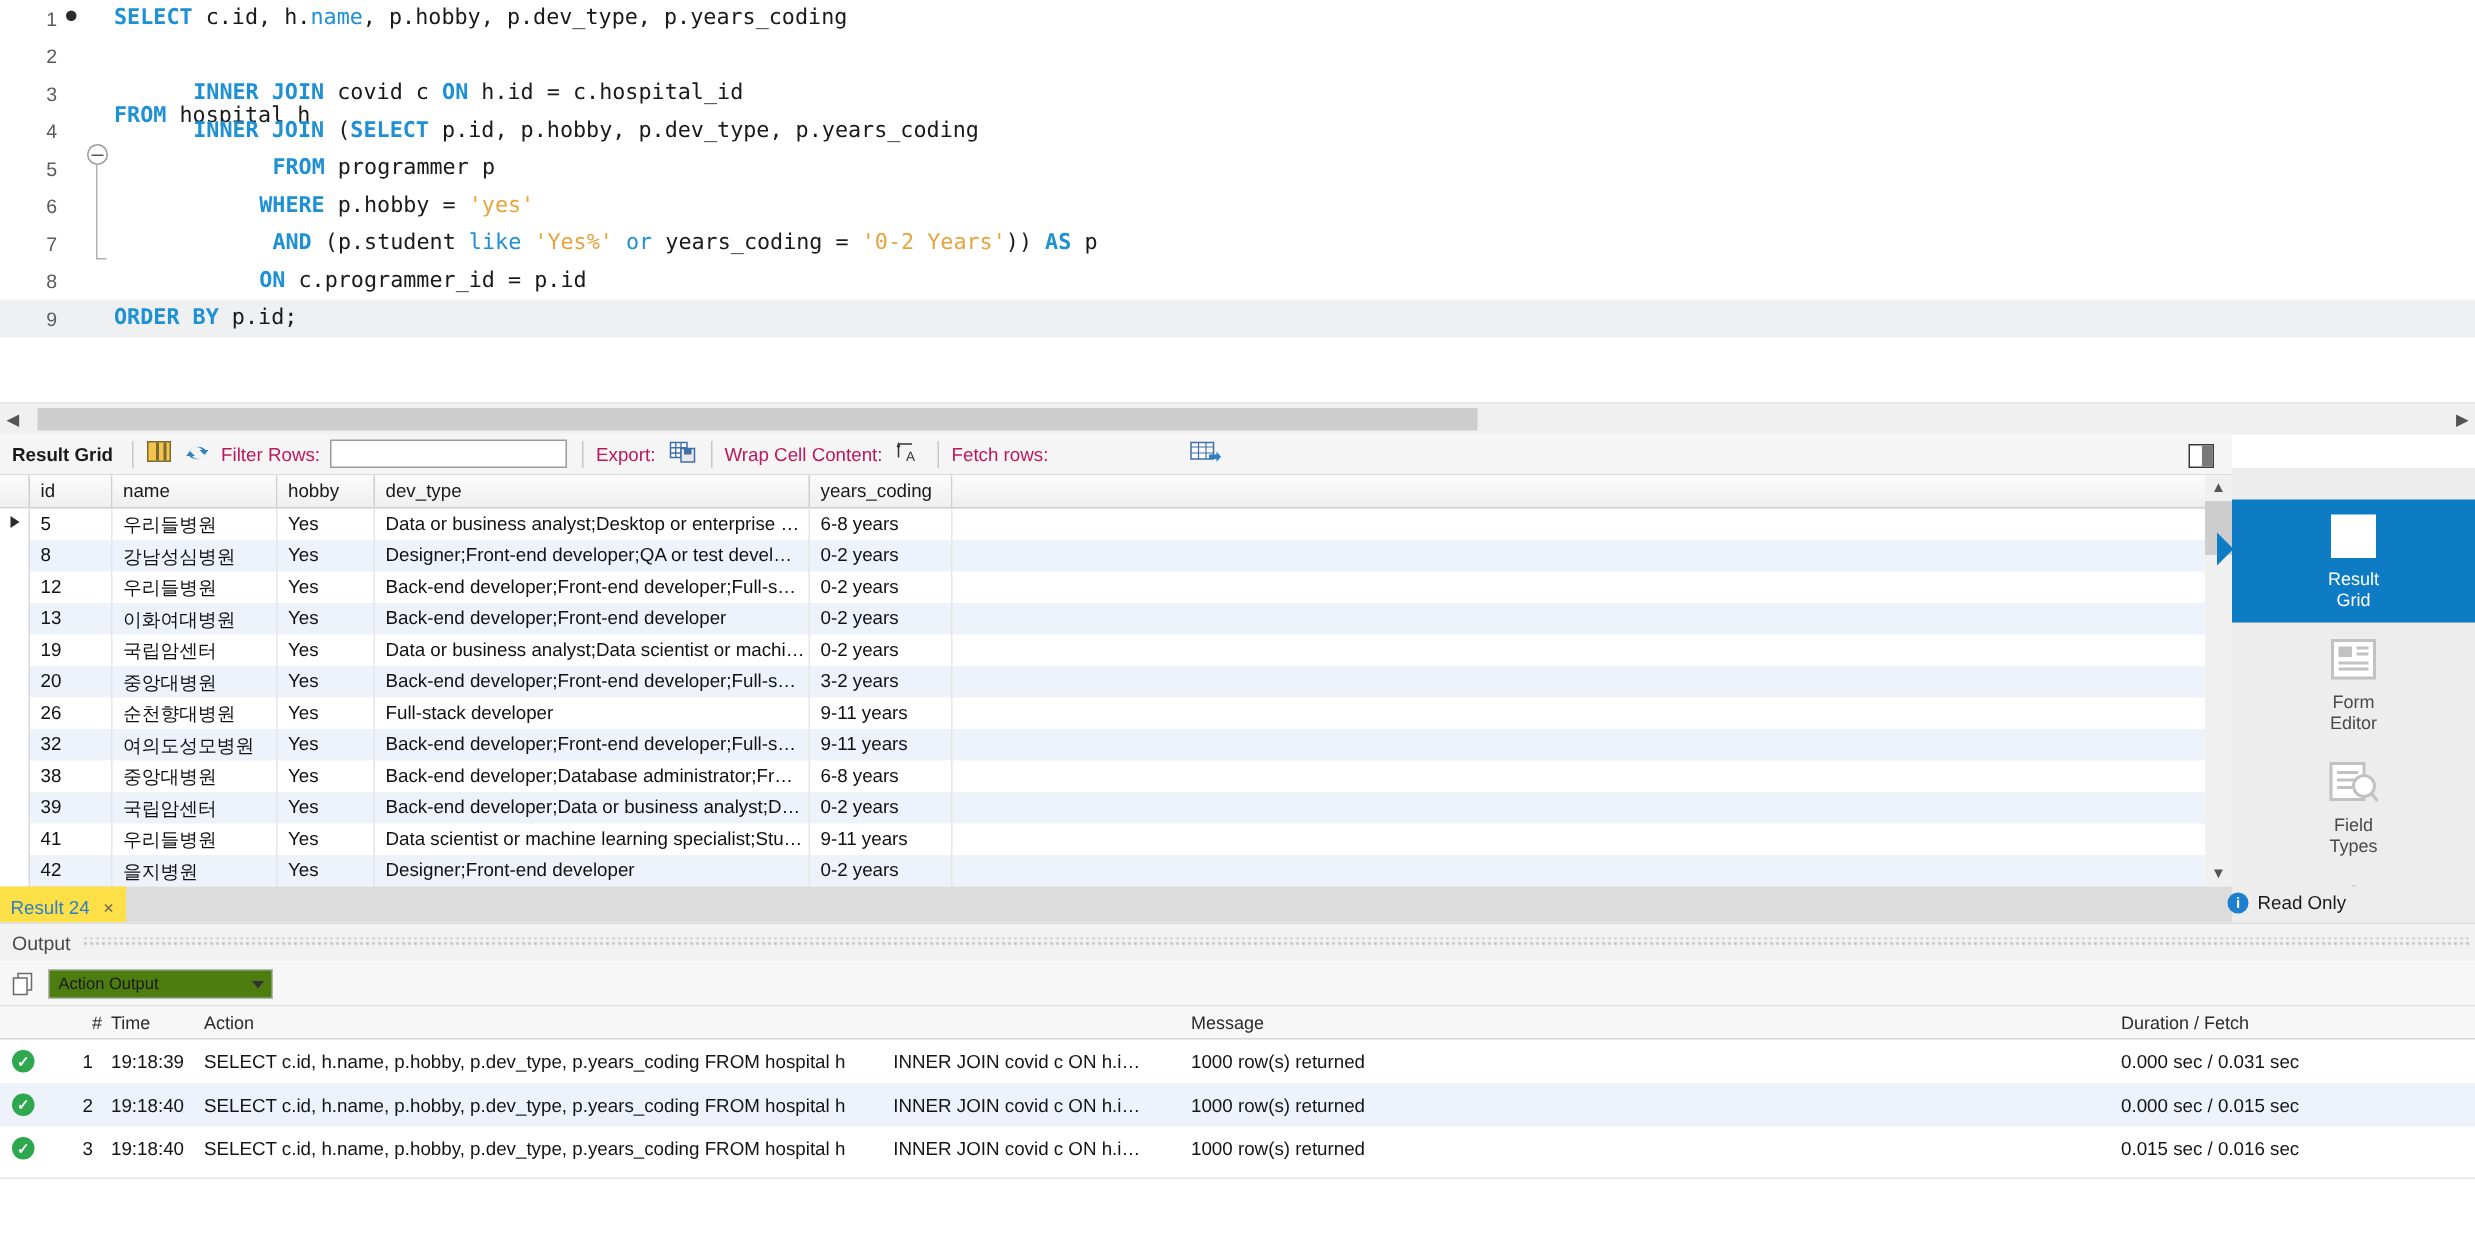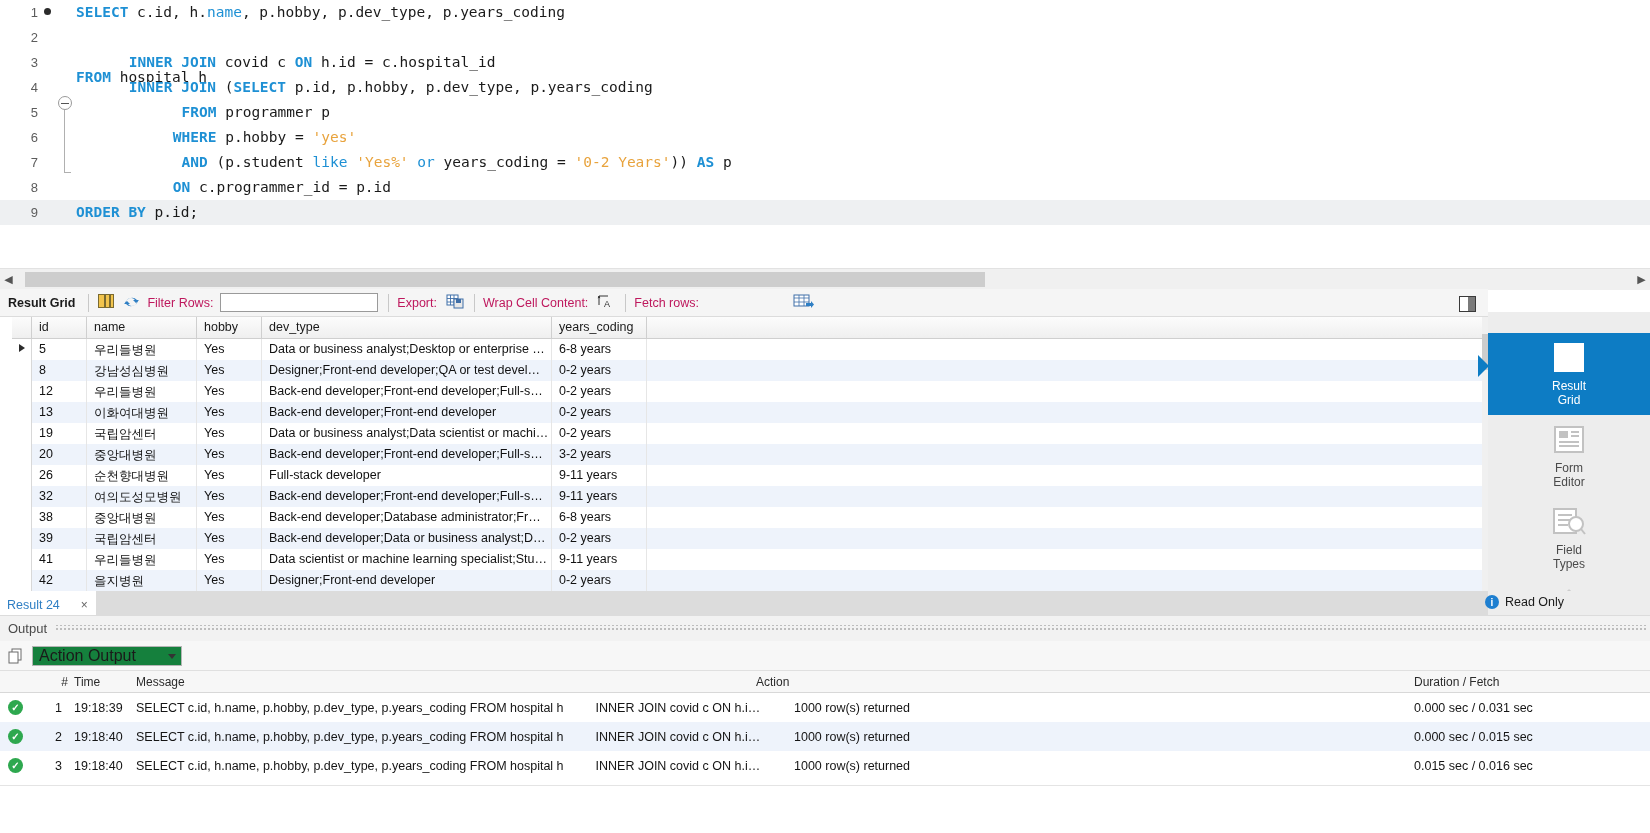--- a/index.html
+++ b/index.html
@@ -86,7 +86,7 @@
   .panel-toggle:after { content:""; position:absolute; right:0; top:0; bottom:0; width:7px; background:#7a7a7a;}
 
   
-  .grid-wrap { position: absolute; left: 12px; top: 317px; width: 1488px; height: 274px; background: #fff; }
+  .grid-wrap { position: absolute; left: 0; top: 317px; width: 1488px; height: 274px; background: #fff; }
   .grid-head {
     display: flex; height: 22px; background: #f2f2f2;
     border-bottom: 1px solid #cfcfcf; font-size: 12.5px; color: #1a1a1a;

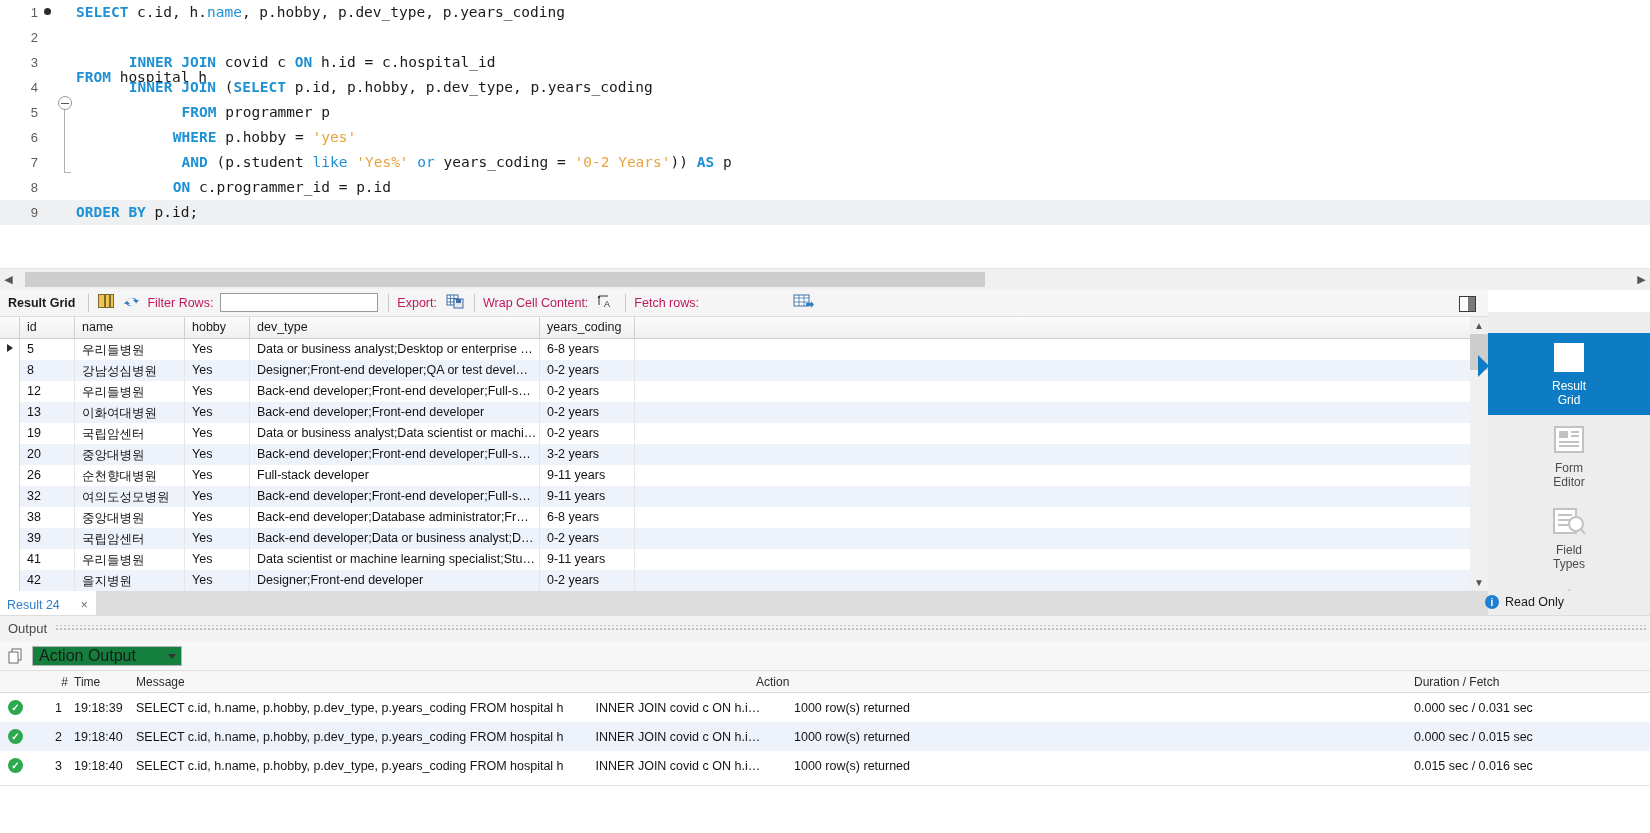--- a/index.html
+++ b/index.html
@@ -130,8 +130,8 @@
 
   
   .restab-bar { position:absolute; left:0; top:591px; width:1488px; height:24px; background:#dcdcdc; }
-  .restab { position:absolute; left:0; top:0; height:24px; padding: 4px 8px 0 7px; background:#ffffff;
-            font-size: 12.5px; color:#2f7fc4; display:flex; align-items:center;gap:12px; }
+  .restab { position:absolute; left:0; top:0; height:24px; padding: 4px 8px 0 7px; background:#fde047;
+            font-size: 12.5px; color:#2f7fc4; display:flex; align-items:center; }
   .restab .x { margin-left: 9px; color:#666; font-size: 12px; }
 
   .readonly-bar { position:absolute; left:1488px; top:591px; width:162px; height:24px; background:#ededed;}

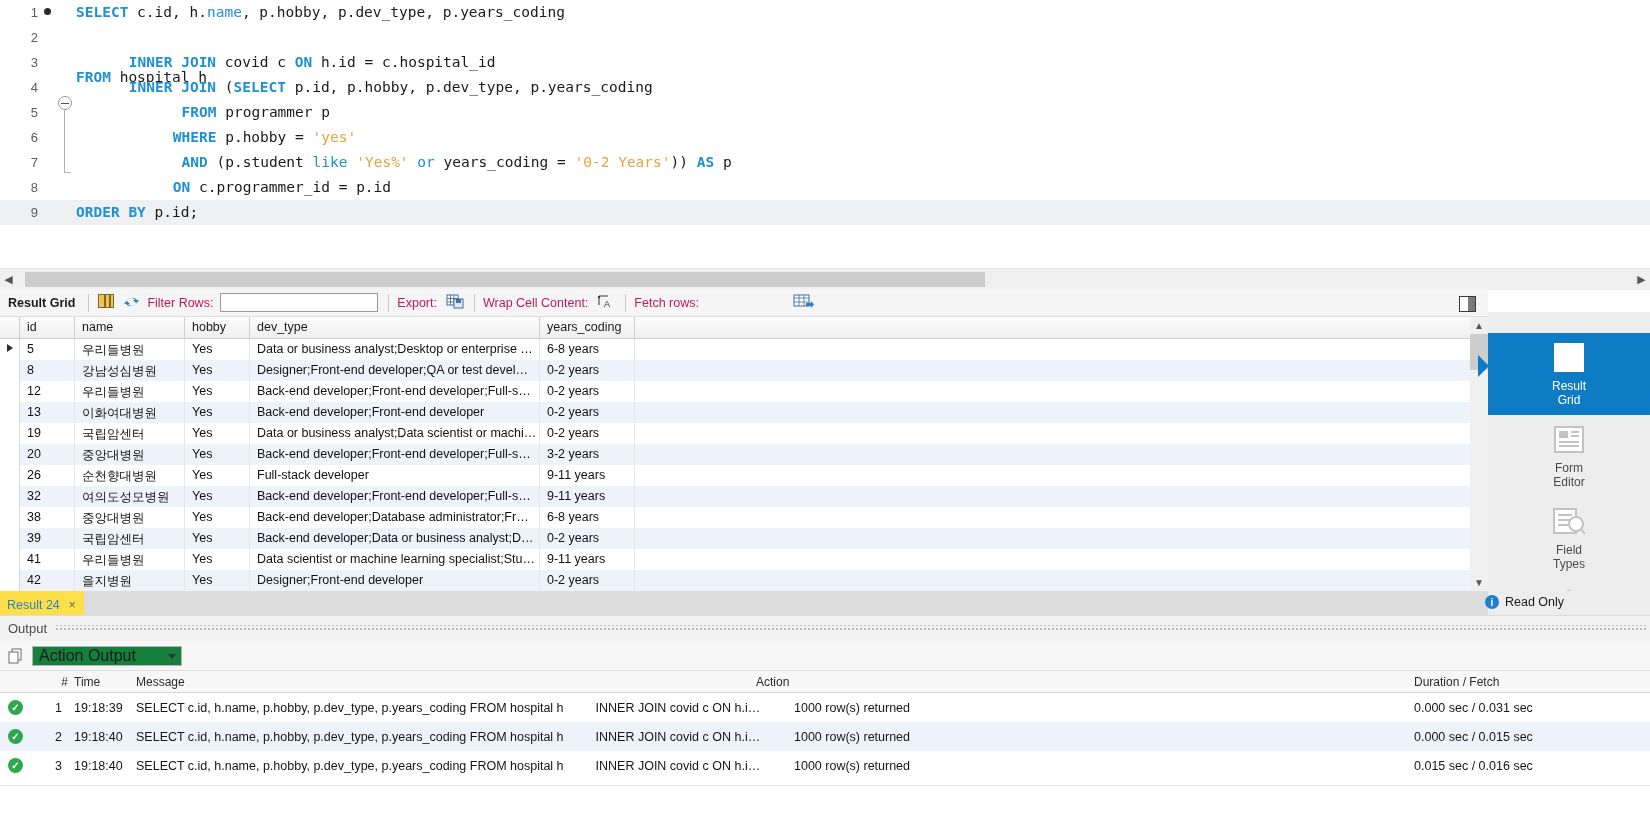--- a/index.html
+++ b/index.html
@@ -149,7 +149,7 @@
   .out-select-bar { position:absolute; left:0; top:641px; width:1650px; height:30px; background:#f7f7f7;
                     display:flex; align-items:center; border-bottom:1px solid #e0e0e0;}
   .copy-ico { width:16px; height:16px; margin:0 8px 0 8px; position:relative; }
-  .out-select { width:150px; height:20px; border:1px solid #b5b5b5; background:#15803d; font-size:16px;
+  .out-select { width:150px; height:20px; border:1px solid #b5b5b5; background:#4d7c0f; font-size:11px;
                 color:#1a1a1a; display:flex; align-items:center; padding-left:6px; position:relative; }
   .out-select .arrow { position:absolute; right:5px; top:7px; width:0;height:0;
       border-left:4px solid transparent;border-right:4px solid transparent;border-top:5px solid #333;}

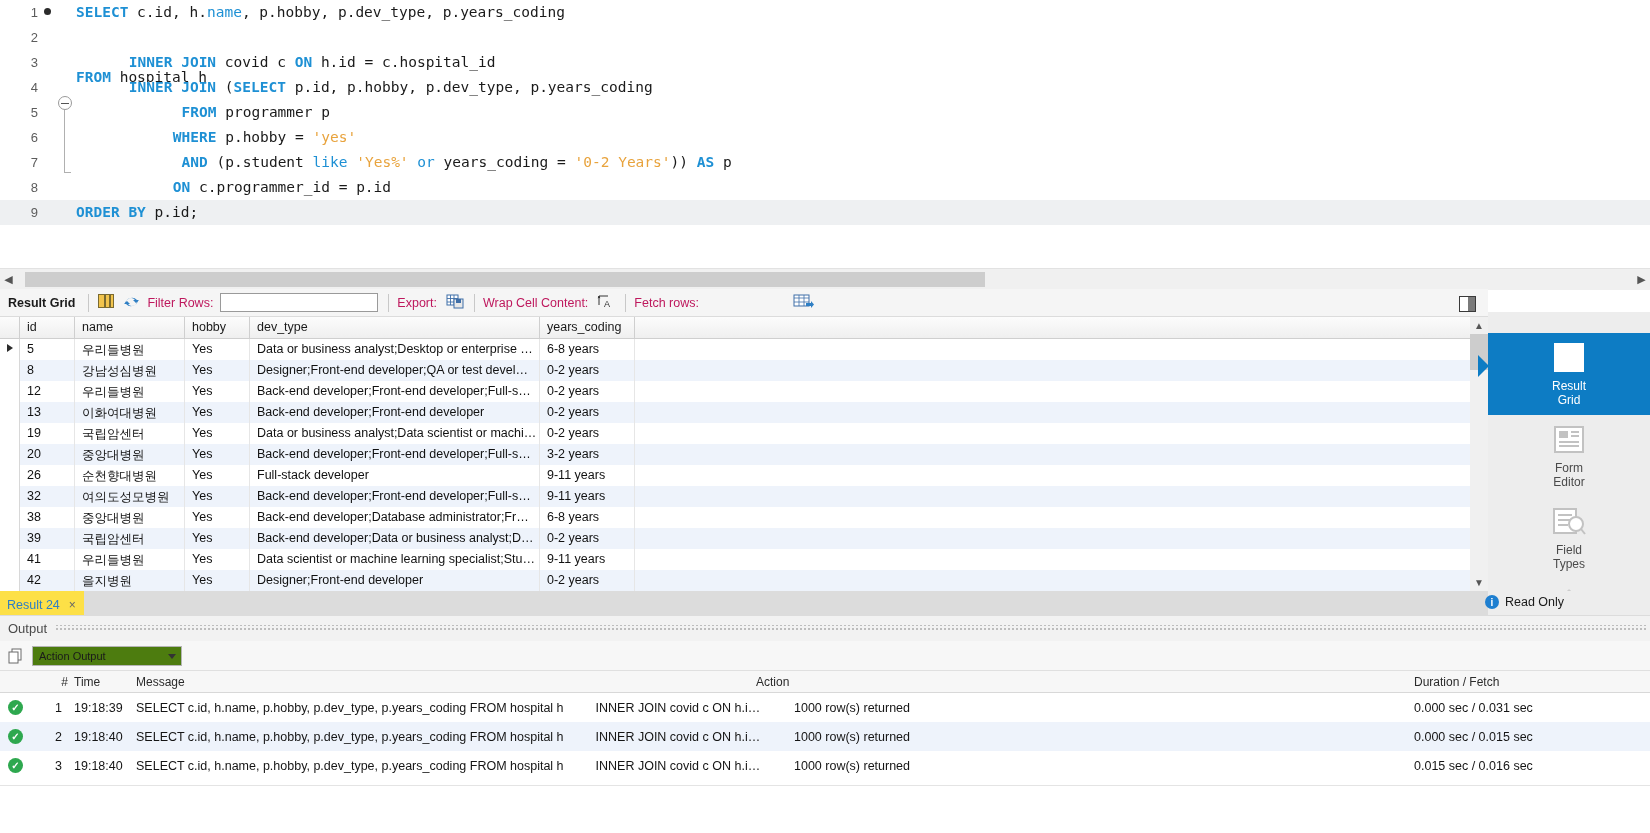--- a/index.html
+++ b/index.html
@@ -439,8 +439,8 @@
     <div class="ah a-stat"></div>
     <div class="ah a-num">#</div>
     <div class="ah a-time">Time</div>
+    <div class="ah a-action">Action</div>
     <div class="ah a-msg">Message</div>
-    <div class="ah a-action">Action</div>
     <div class="ah a-dur">Duration / Fetch</div>
   </div>
 

